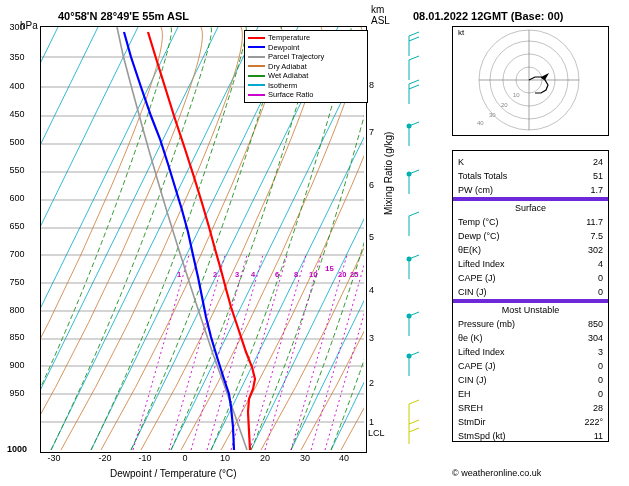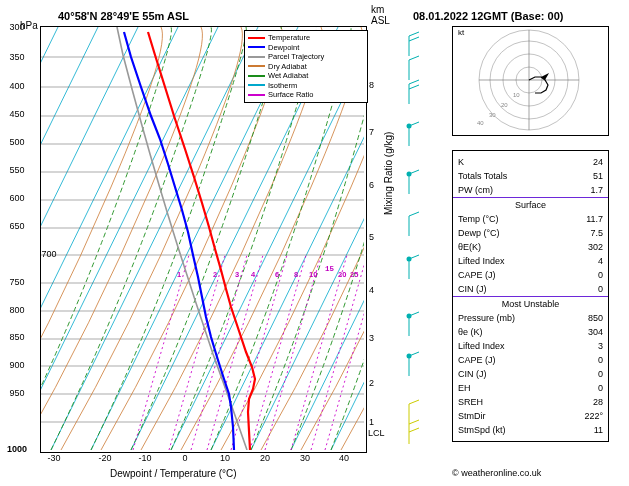--- a/index.html
+++ b/index.html
@@ -45,7 +45,7 @@
   #info-box .line{display:flex;justify-content:space-between;padding:0 5px;height:14px;line-height:14px;}
   #info-box .line .k{white-space:nowrap;}
   #info-box .line .v{white-space:nowrap;}
-  #info-box .sect{text-align:center;height:14px;line-height:14px;border-top:1px solid #6d28d9;font-size:9px;}
+  #info-box .sect{text-align:center;height:14px;line-height:14px;border-top:4px solid #6d28d9;font-size:9px;}
 
   #copyright{left:452px;top:468px;font-size:9px;}
 

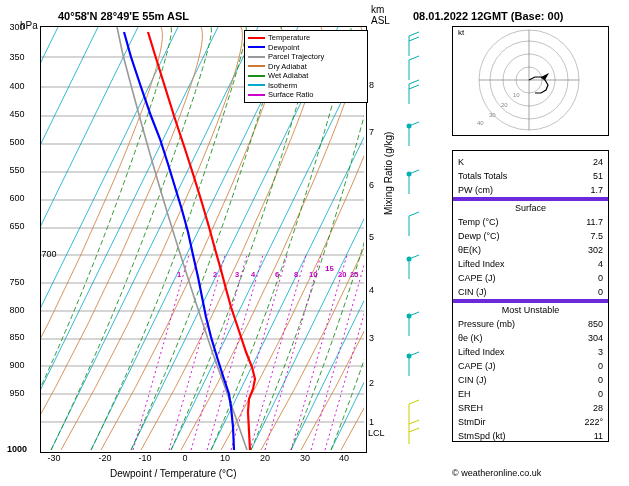--- a/index.html
+++ b/index.html
@@ -204,7 +204,7 @@
   <div class="abs ytick" style="top:165px;">550</div>
   <div class="abs ytick" style="top:193px;">600</div>
   <div class="abs ytick" style="top:221px;">650</div>
-  <div class="abs ytick" style="top:249px;margin-left:32px;">700</div>
+  <div class="abs ytick" style="top:249px;">700</div>
   <div class="abs ytick" style="top:277px;">750</div>
   <div class="abs ytick" style="top:305px;">800</div>
   <div class="abs ytick" style="top:332px;">850</div>

